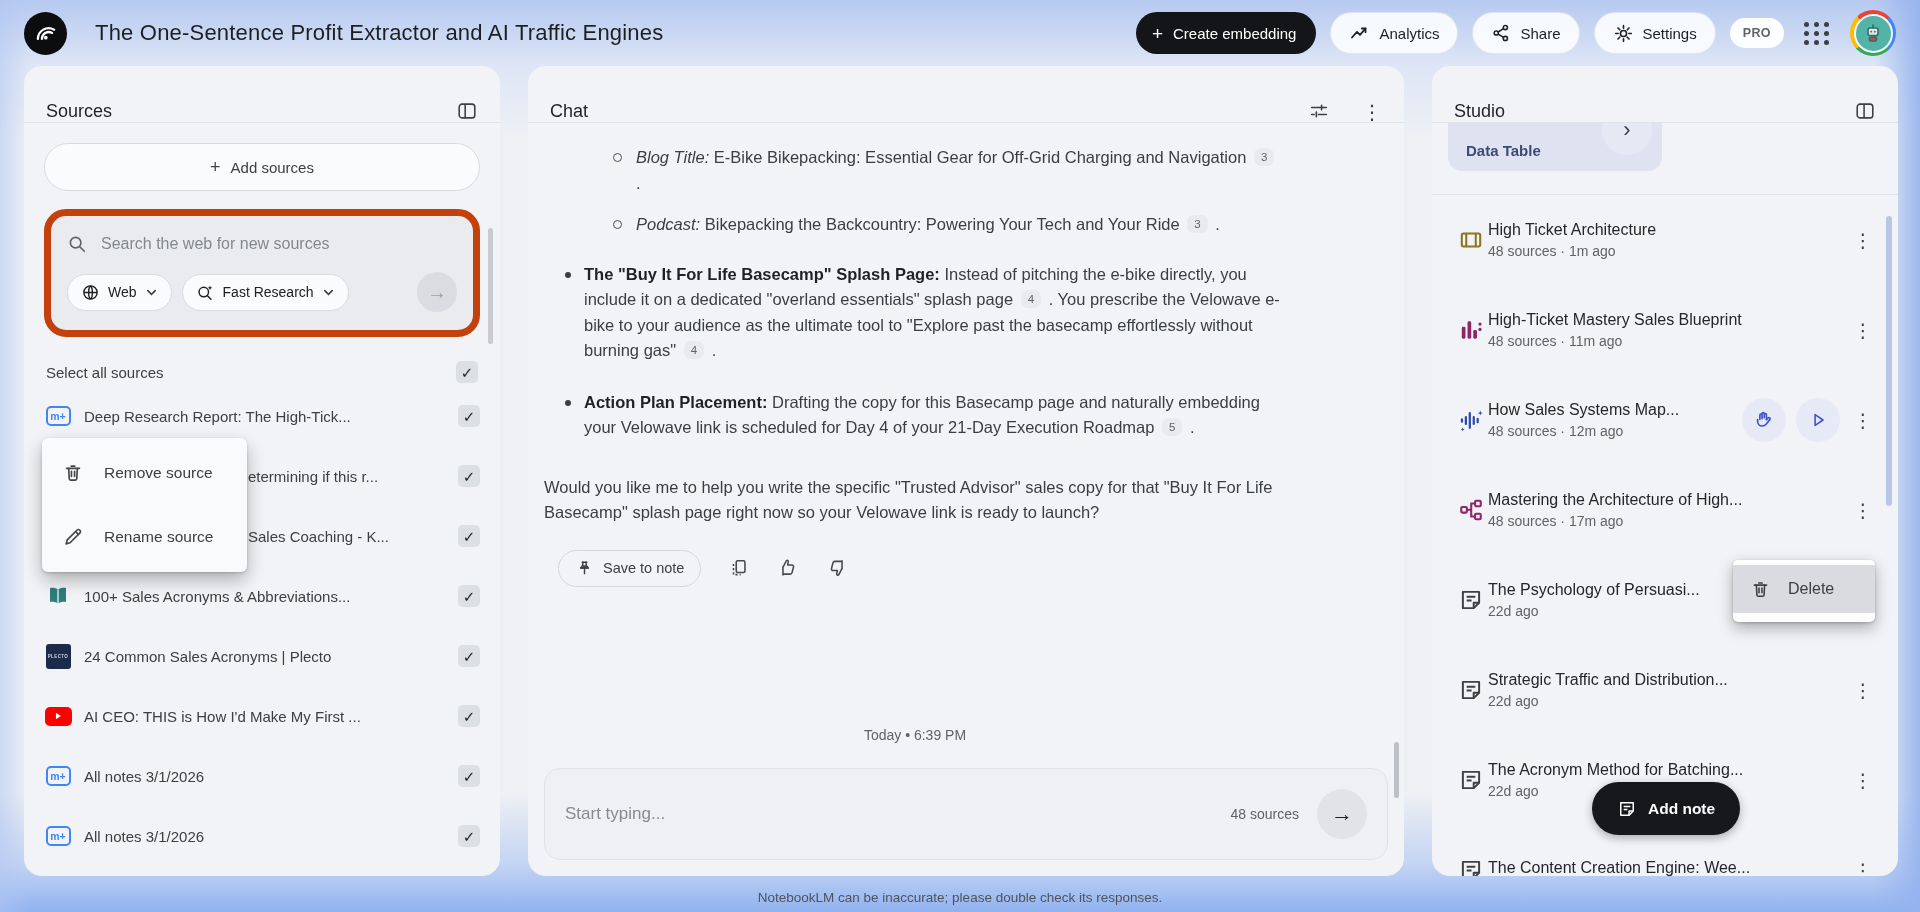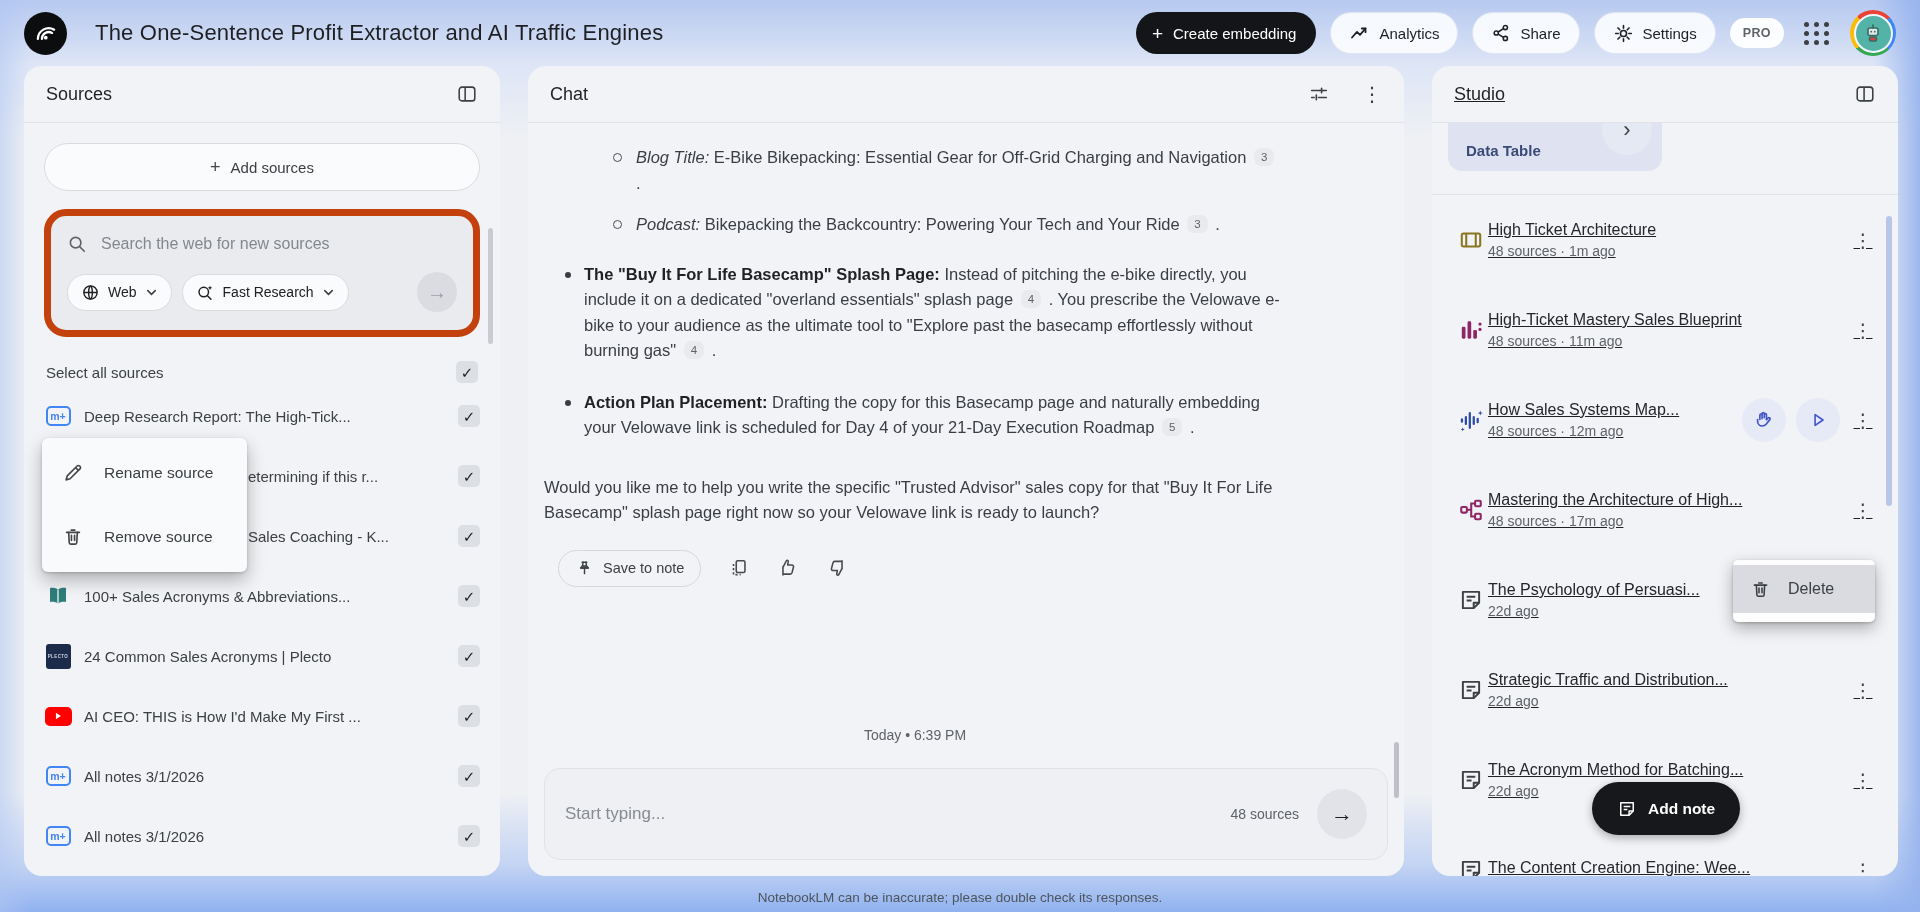--- a/index.html
+++ b/index.html
@@ -31,7 +31,7 @@
   
   main { position:absolute; top:66px; left:24px; right:22px; bottom:36px; display:flex; gap:28px; }
   .panel { background:#f2f3f6; border-radius:18px; position:relative; overflow:hidden; }
-  .panel-head { height:57px; display:flex; align-items:center; padding:0 22px; border-bottom:1px solid #e2e3e8; }
+  .panel-head { height:57px; display:flex; align-items:flex-end; padding:0 22px; border-bottom:1px solid #e2e3e8; }
   .panel-title { font-size:18px; color:#1f2124; }
   .panel-head .spacer { margin-left:auto; }
   .hicon { color:#3c4043; cursor:pointer; display:flex; align-items:center; }

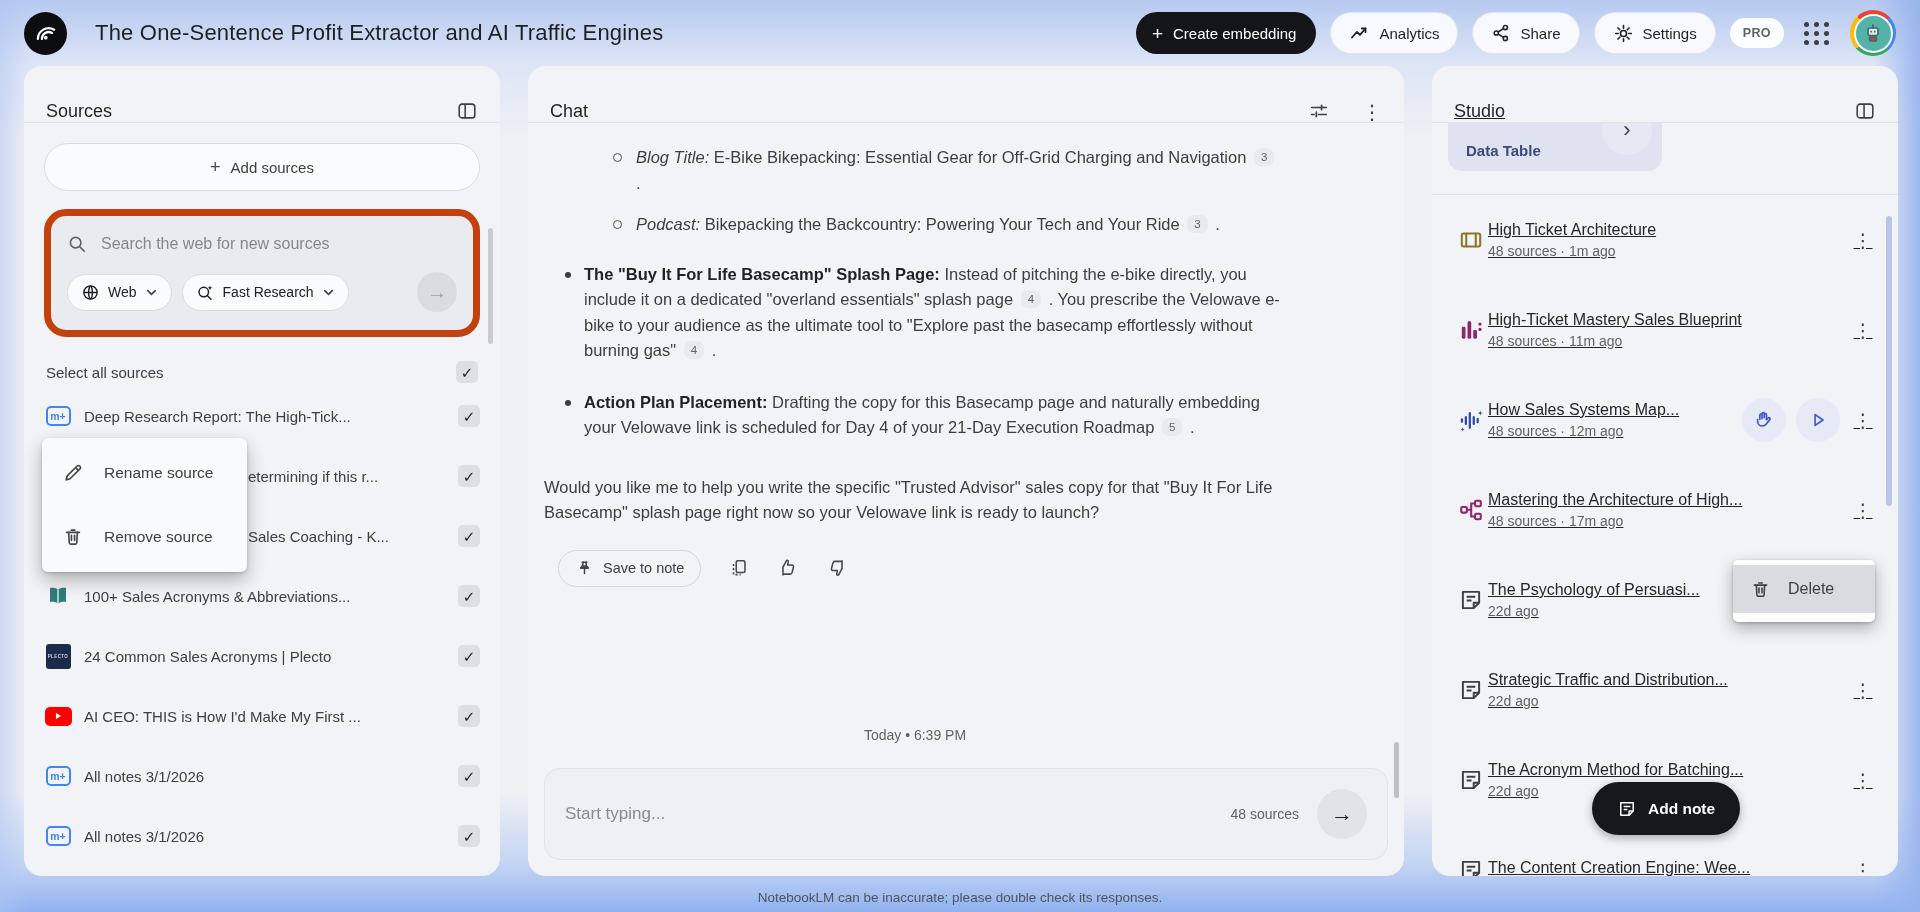--- a/index.html
+++ b/index.html
@@ -84,7 +84,7 @@
   .send-btn { width:50px; height:50px; border-radius:50%; background:#e2e3e8; border:none; font-size:22px; color:#1f2124; display:flex; align-items:center; justify-content:center; cursor:pointer; }
 
   
-  .studio { width:466px;text-decoration:underline; }
+  .studio { width:466px; }
   .studio::after { content:""; position:absolute; right:6px; top:150px; width:6px; height:290px; border-radius:3px; background:#b9c6e8; }
   .st-datatable { height:72px; position:relative; border-bottom:1px solid #e2e3e8; overflow:hidden; }
   .dt-chip { position:absolute; left:16px; top:-12px; width:214px; height:60px; background:#dfe3f1; border-radius:14px; display:flex; align-items:flex-end; padding:0 0 12px 18px; color:#3a4b78; font-size:15px; font-weight:700; cursor:pointer; }

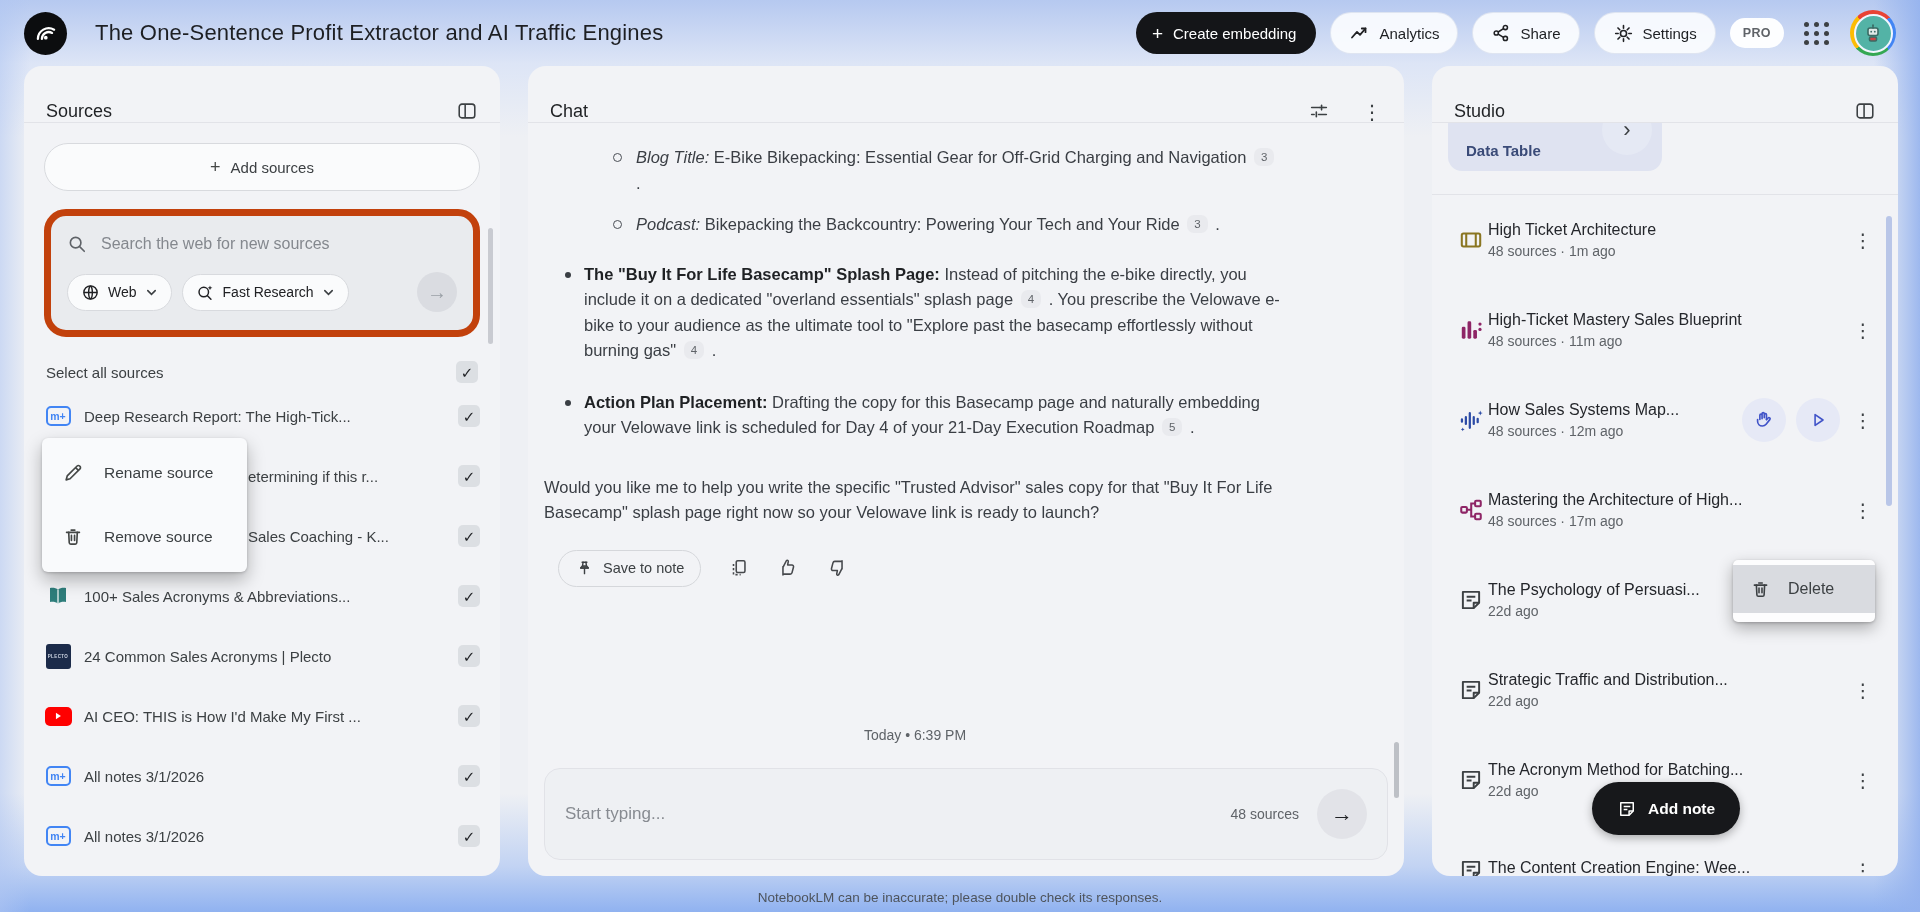--- a/index.html
+++ b/index.html
@@ -322,19 +322,19 @@
 
       <div class="src-menu">
         <div class="mitem">
-          <svg width="22" height="22" viewBox="0 0 24 24" fill="none" stroke="#444746" stroke-width="1.8" stroke-linejoin="round">
-            <path d="M4.5 19.5l1.2-4.3L16.5 4.4a1.9 1.9 0 0 1 2.7 0l.4.4a1.9 1.9 0 0 1 0 2.7L8.8 18.3z"></path>
-              <path d="M14.8 6.1l3.1 3.1"></path>
-          </svg>
-          <span>Rename source</span>
-        </div>
-        <div class="mitem">
           <svg width="22" height="22" viewBox="0 0 24 24" fill="none" stroke="#444746" stroke-width="1.8" stroke-linecap="round" stroke-linejoin="round">
             <path d="M5 7h14M10 4.5h4"></path>
               <path d="M7.3 7l.6 11.2a1.6 1.6 0 0 0 1.6 1.5h5a1.6 1.6 0 0 0 1.6-1.5L16.7 7"></path>
               <path d="M10.3 10.3v5.4M13.7 10.3v5.4"></path>
           </svg>
           <span>Remove source</span>
+        </div>
+        <div class="mitem">
+          <svg width="22" height="22" viewBox="0 0 24 24" fill="none" stroke="#444746" stroke-width="1.8" stroke-linejoin="round">
+            <path d="M4.5 19.5l1.2-4.3L16.5 4.4a1.9 1.9 0 0 1 2.7 0l.4.4a1.9 1.9 0 0 1 0 2.7L8.8 18.3z"></path>
+              <path d="M14.8 6.1l3.1 3.1"></path>
+          </svg>
+          <span>Rename source</span>
         </div>
       </div>
     </section>

